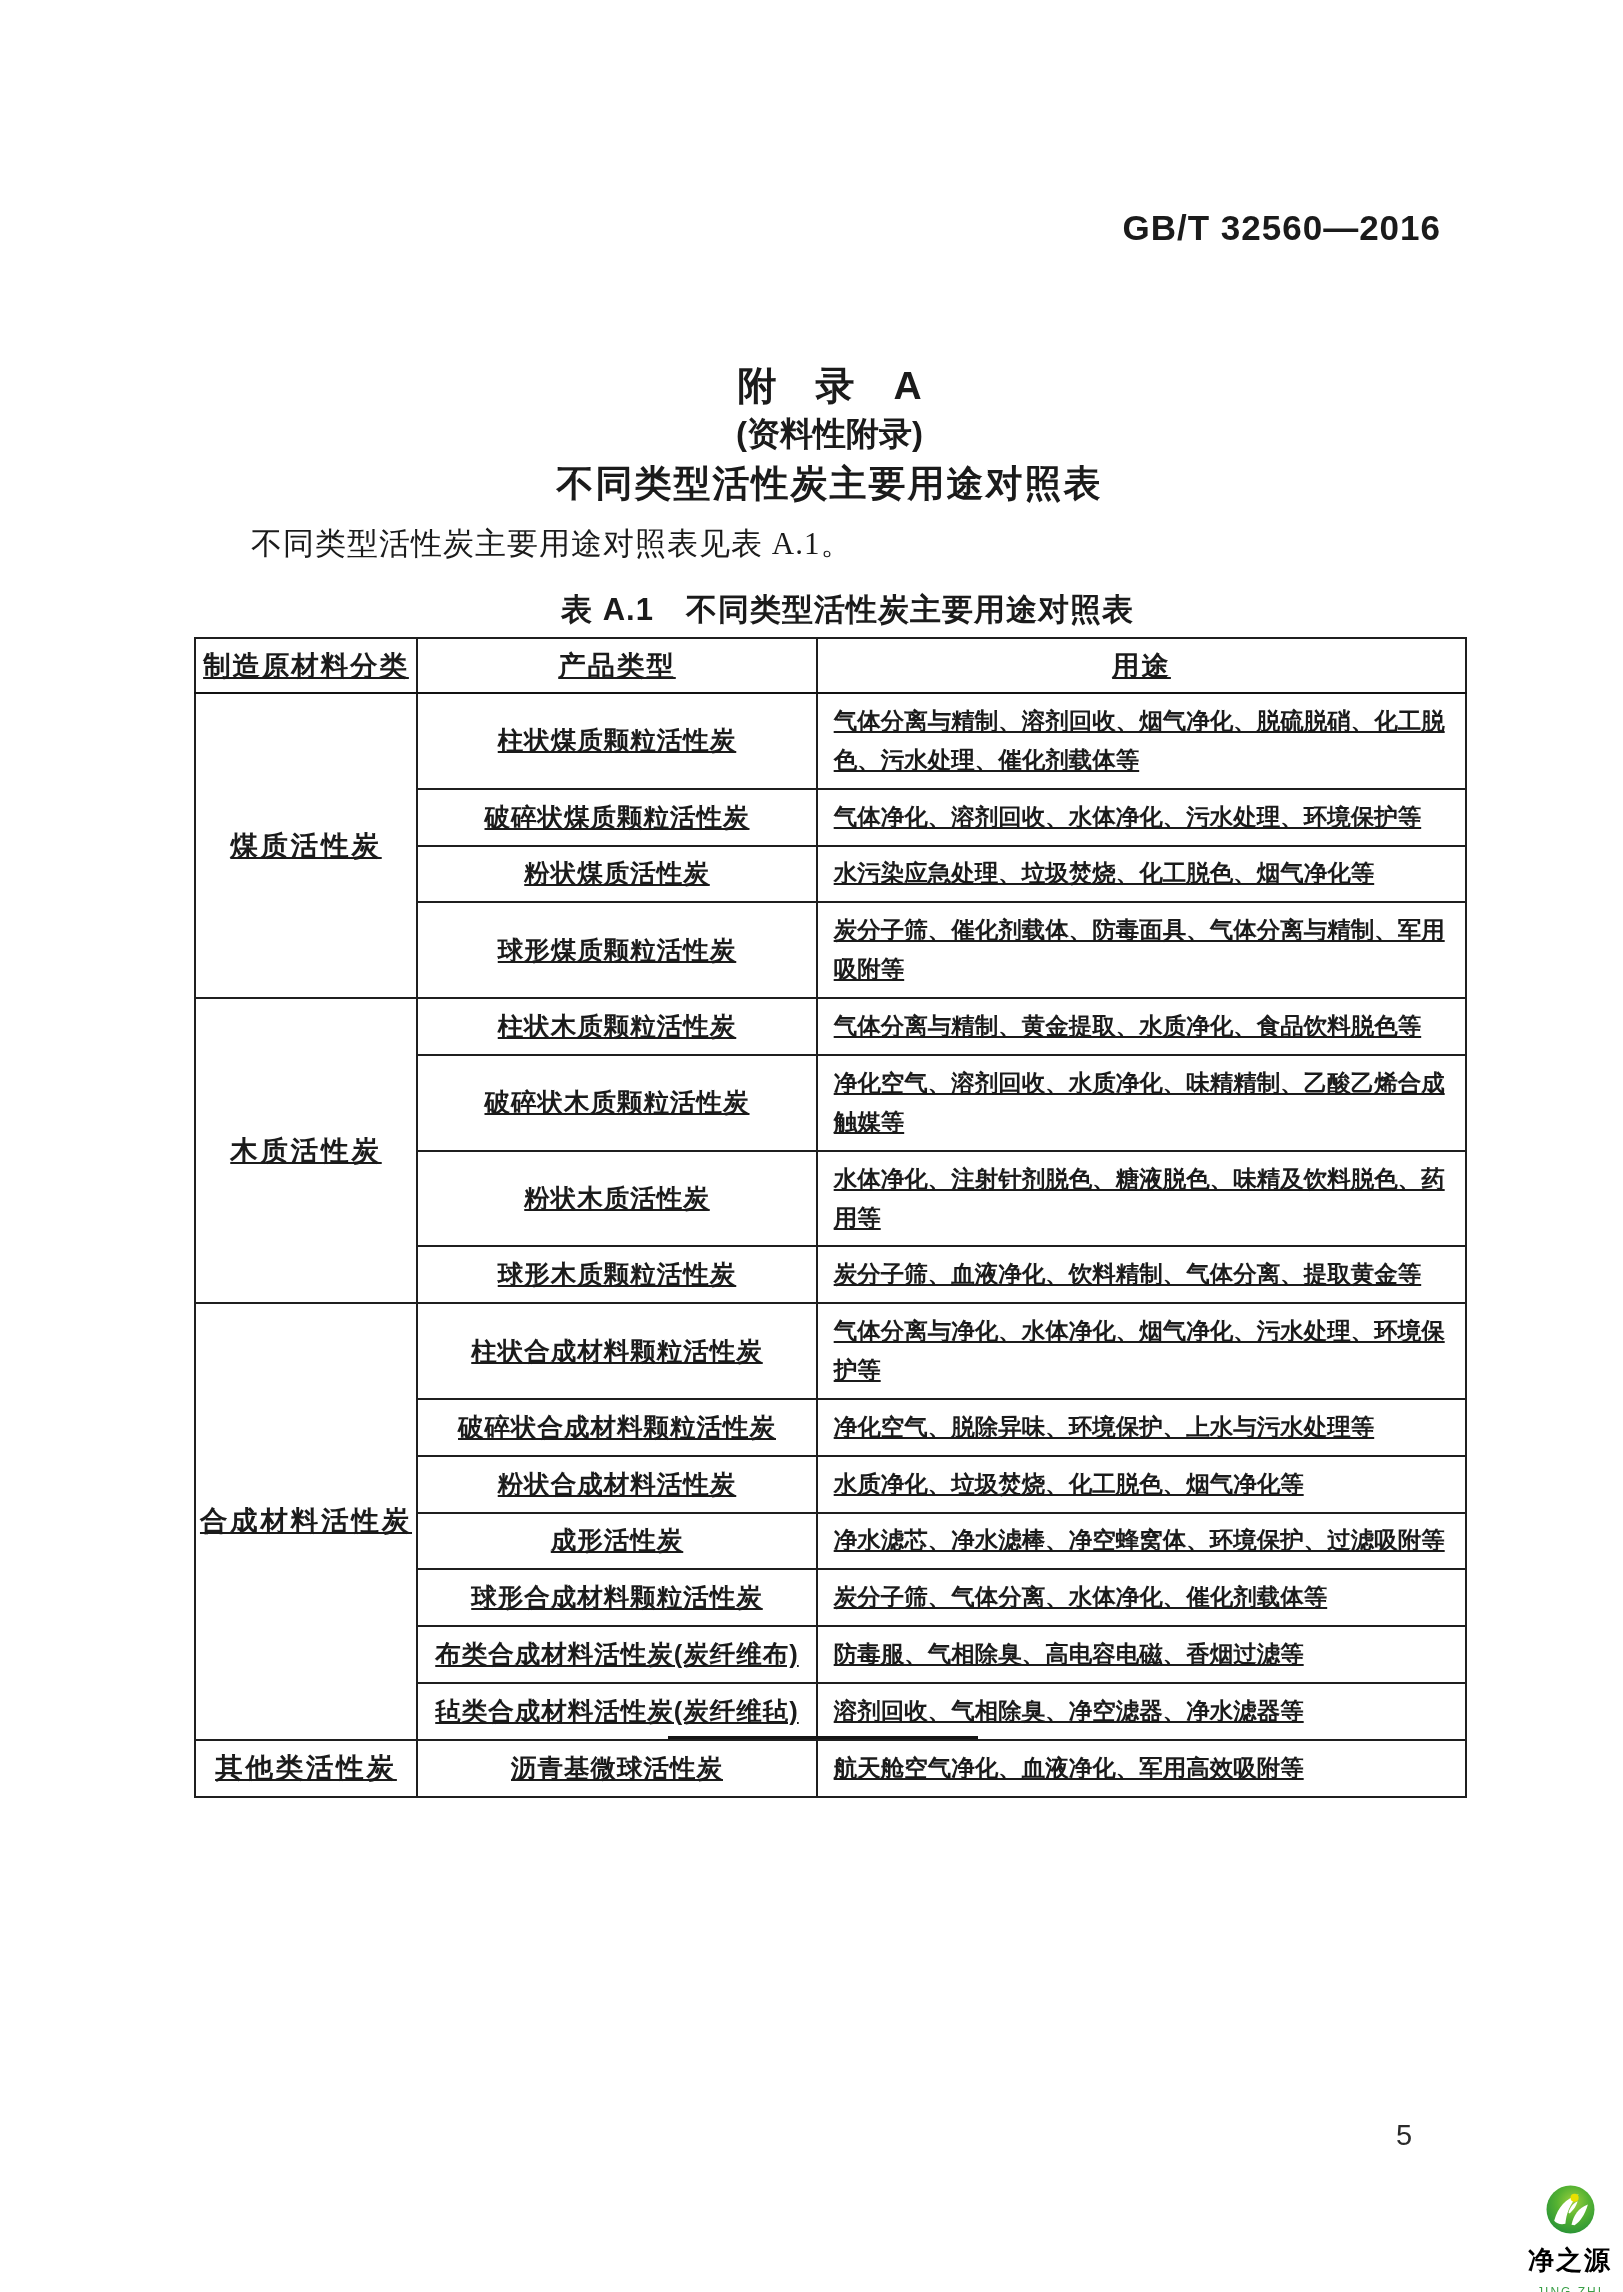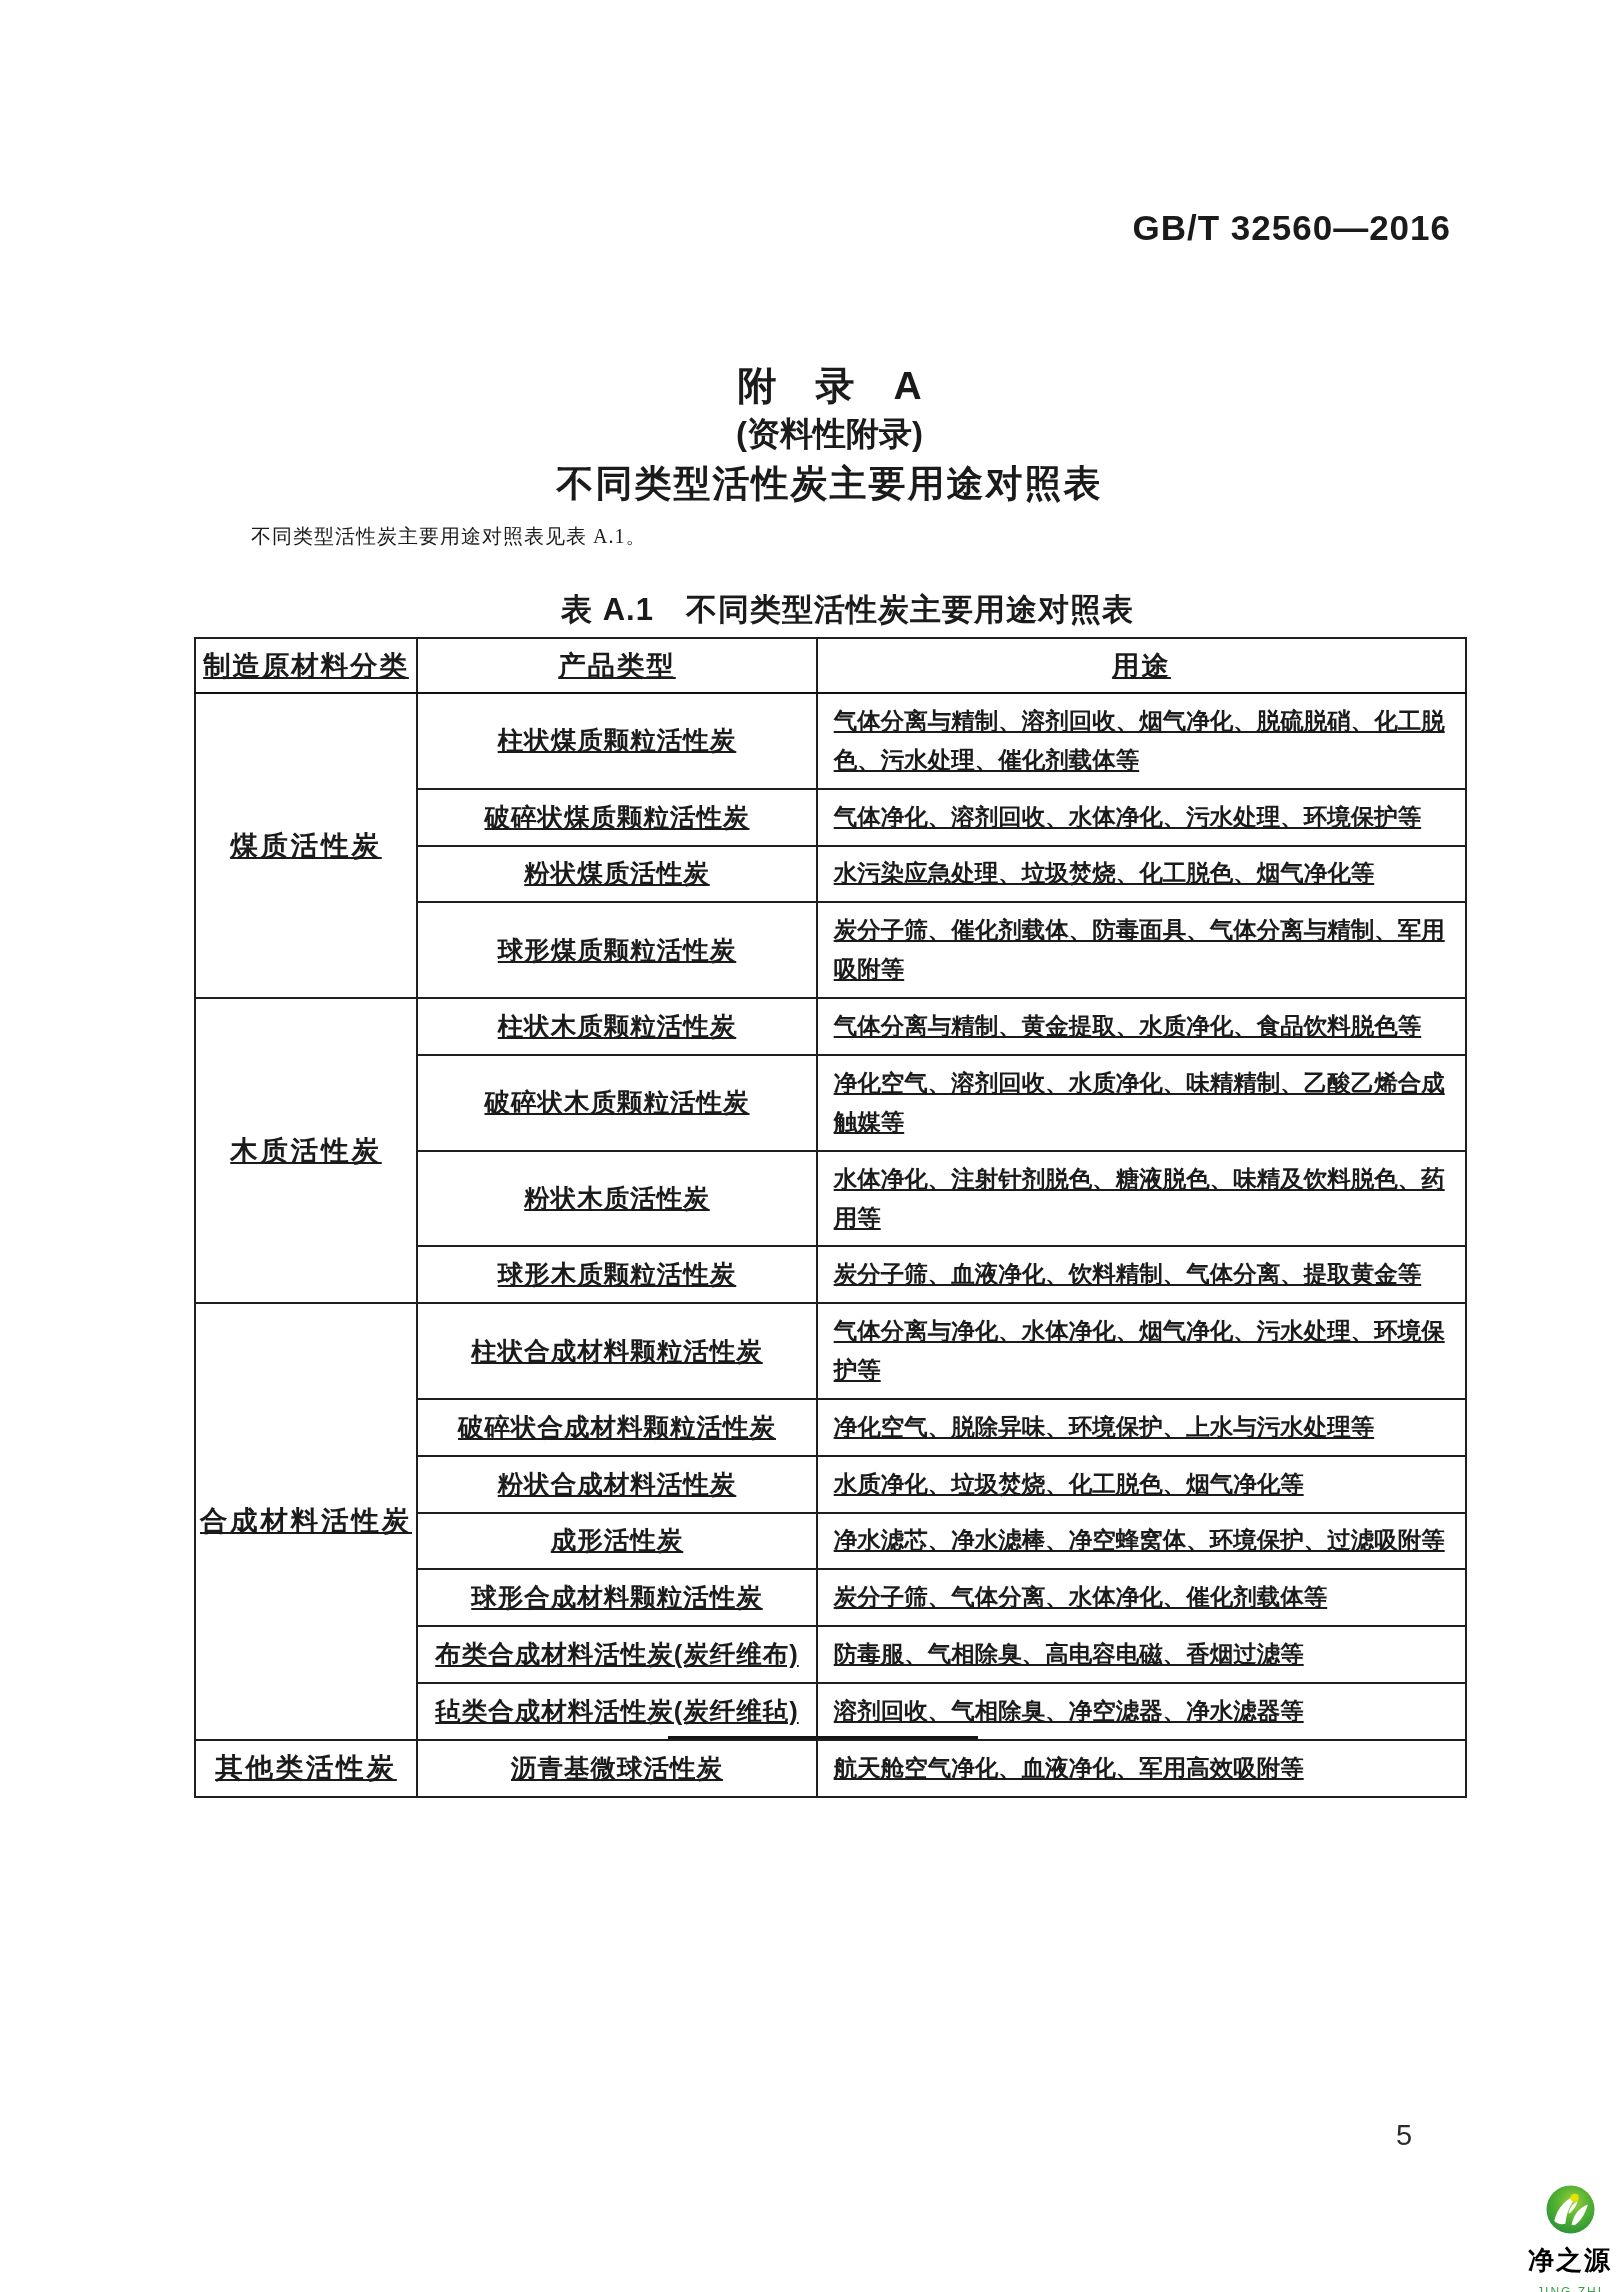--- a/index.html
+++ b/index.html
@@ -13,7 +13,7 @@
     overflow:hidden;
   }
   .doc-number{
-    position:absolute;top:208px;right:172px;
+    position:absolute;top:208px;right:182px;
     font-size:35px;font-weight:bold;letter-spacing:1px;
   }
   .title-block{position:absolute;left:194px;top:0;width:1271px;text-align:center;}

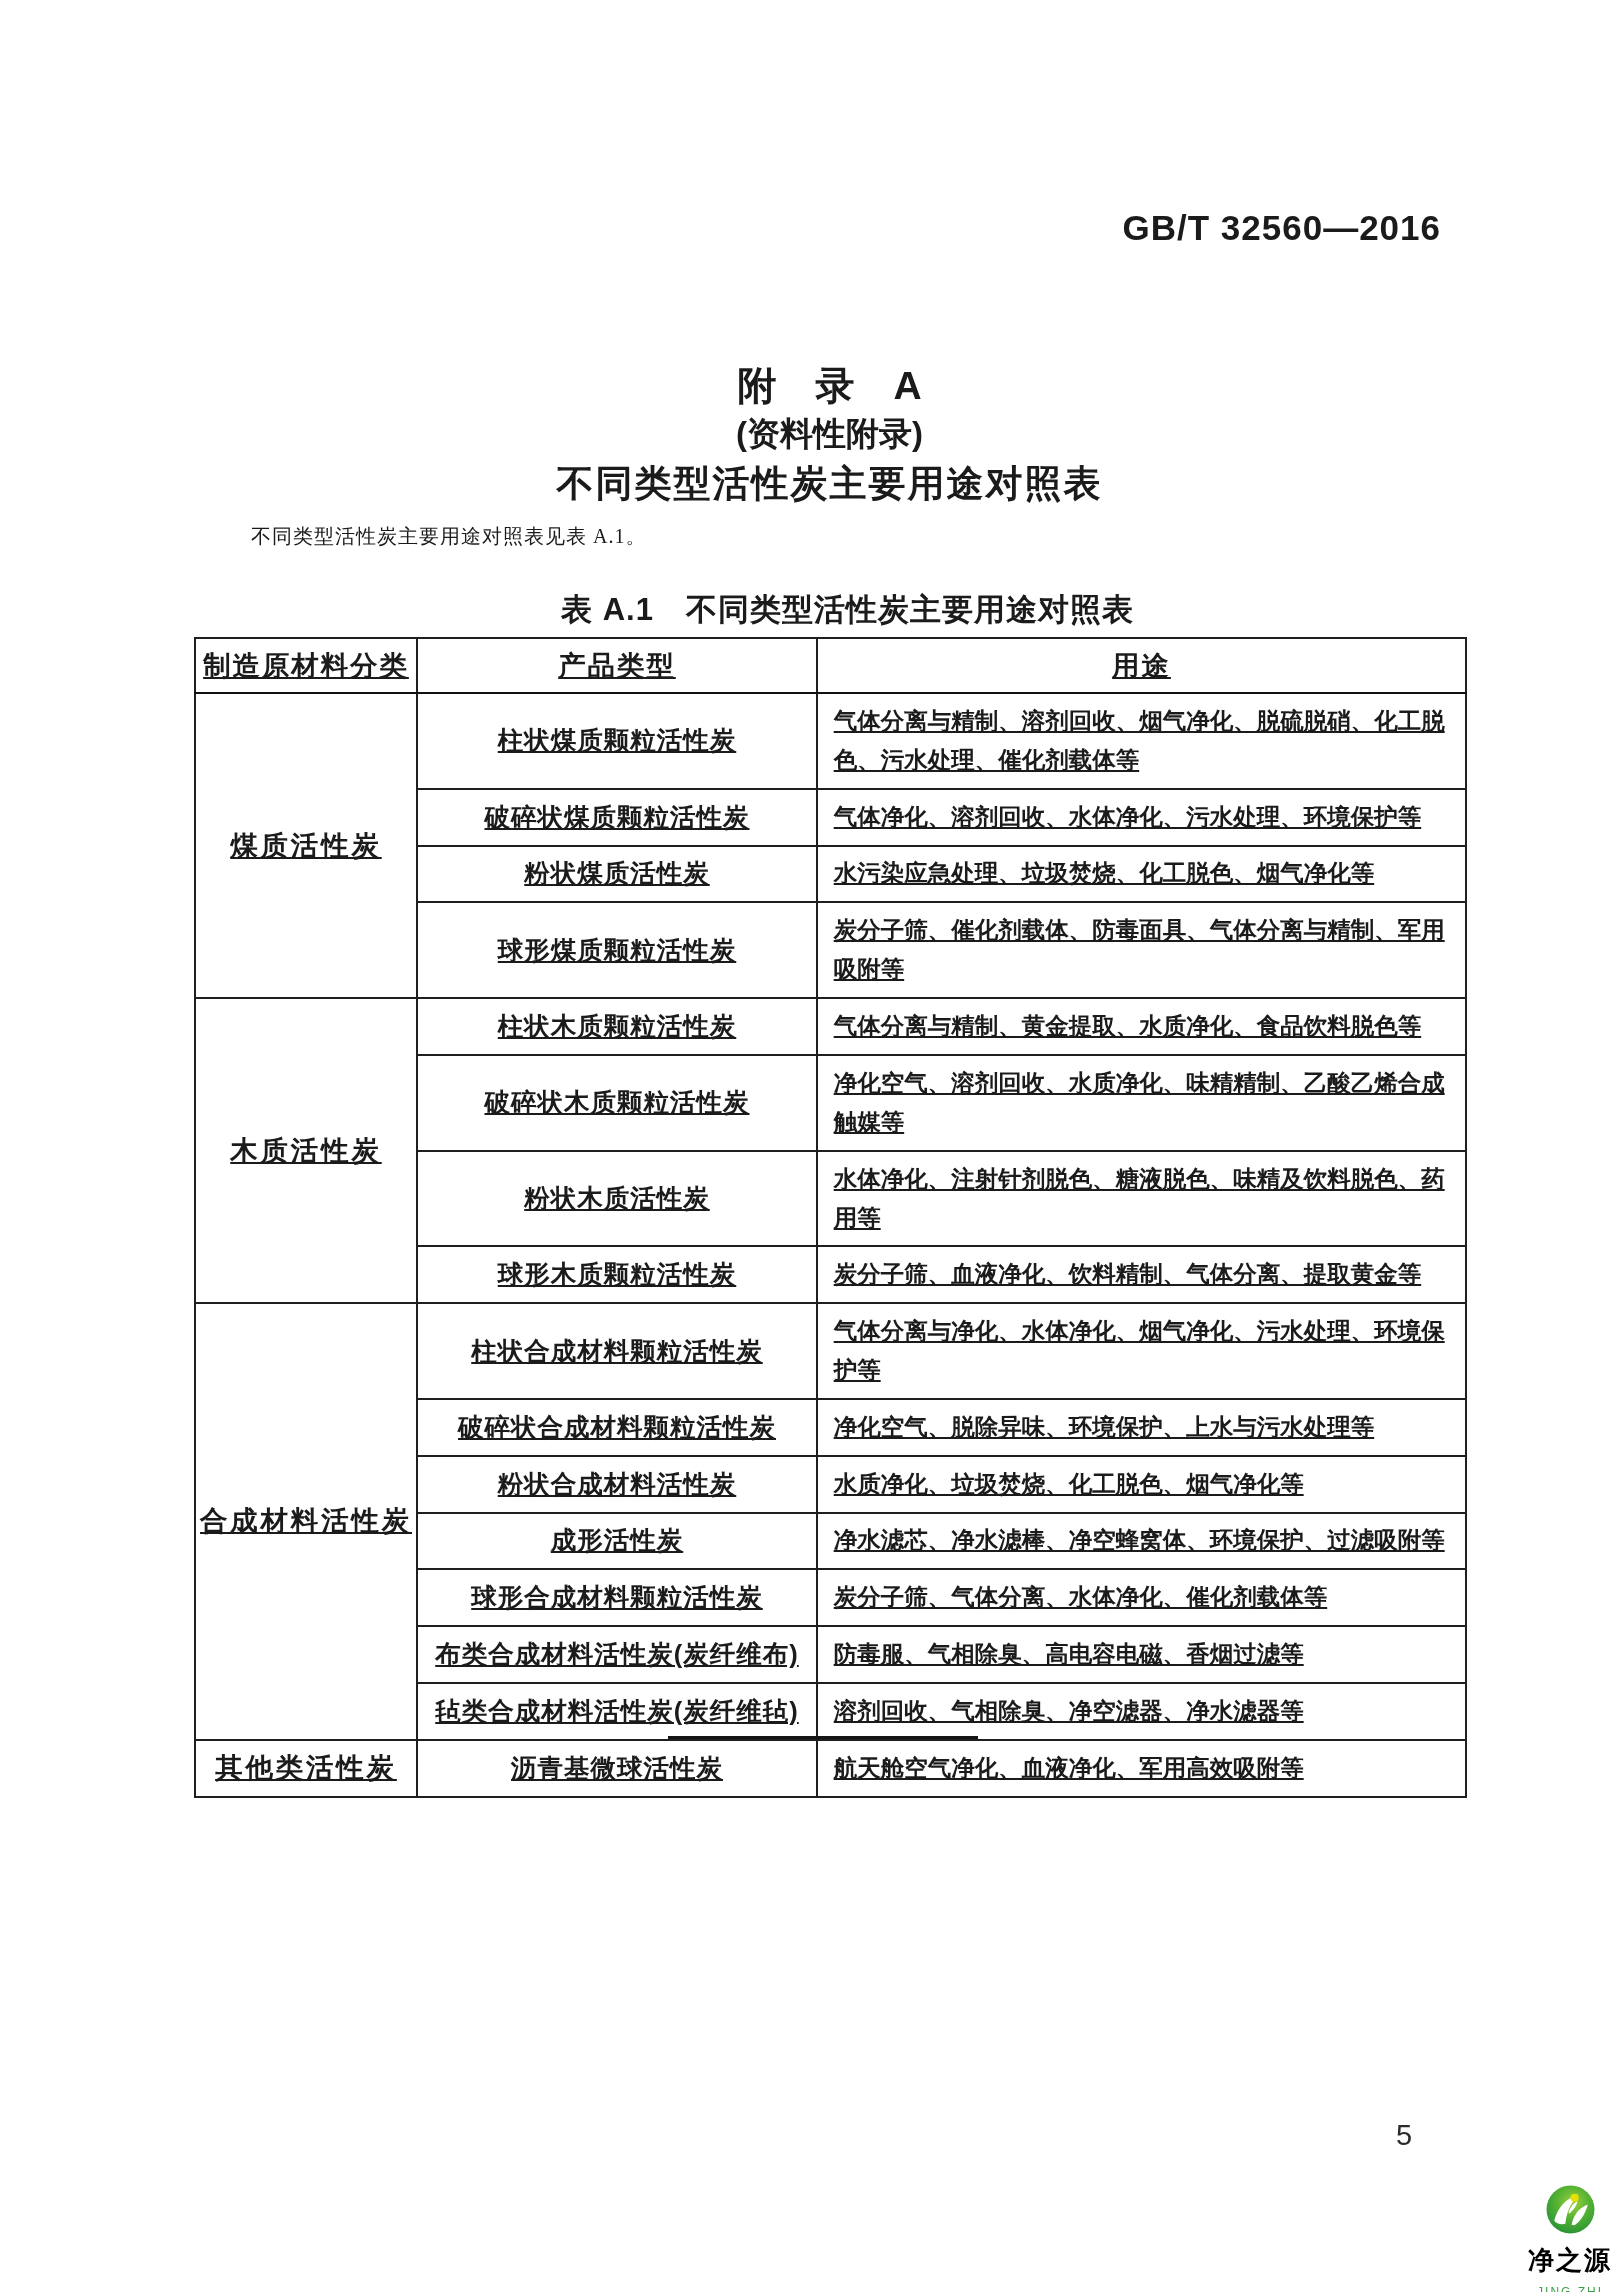--- a/index.html
+++ b/index.html
@@ -23,7 +23,7 @@
   .intro{
     position:absolute;left:251px;top:523px;
     font-family:"Liberation Serif", serif;
-    font-size:20px;letter-spacing:1px;
+    font-size:31px;letter-spacing:1px;
   }
   .table-caption{position:absolute;left:18px;top:589px;width:100%;font-size:31px;font-weight:bold;letter-spacing:1px;}
   .usage-table{

